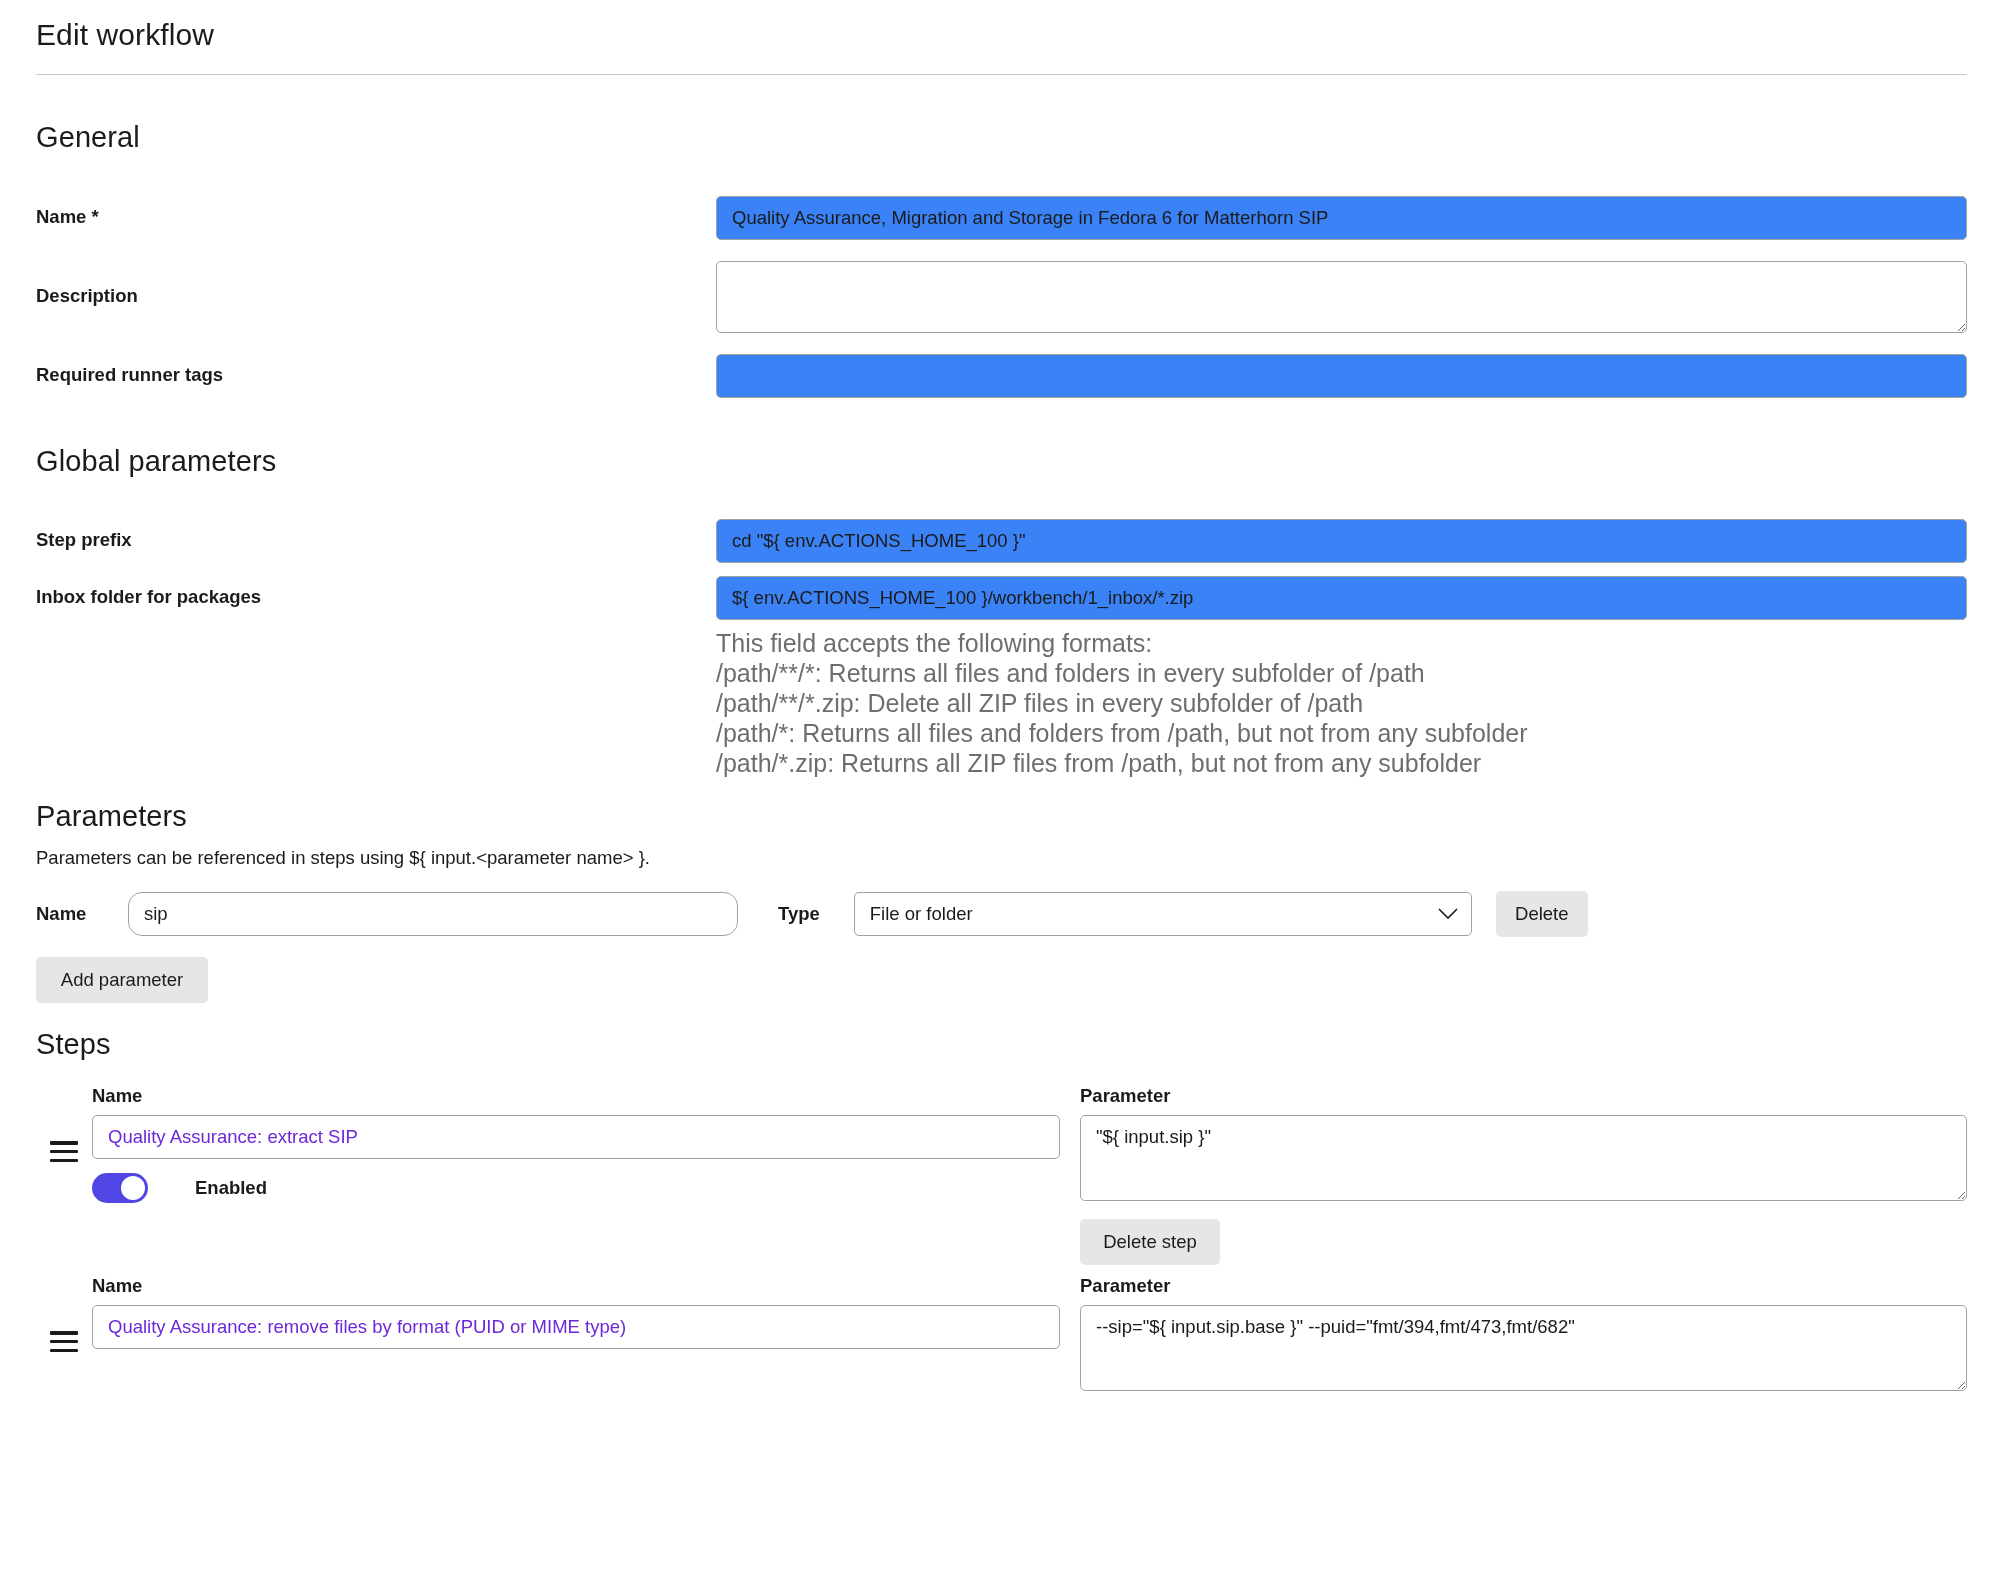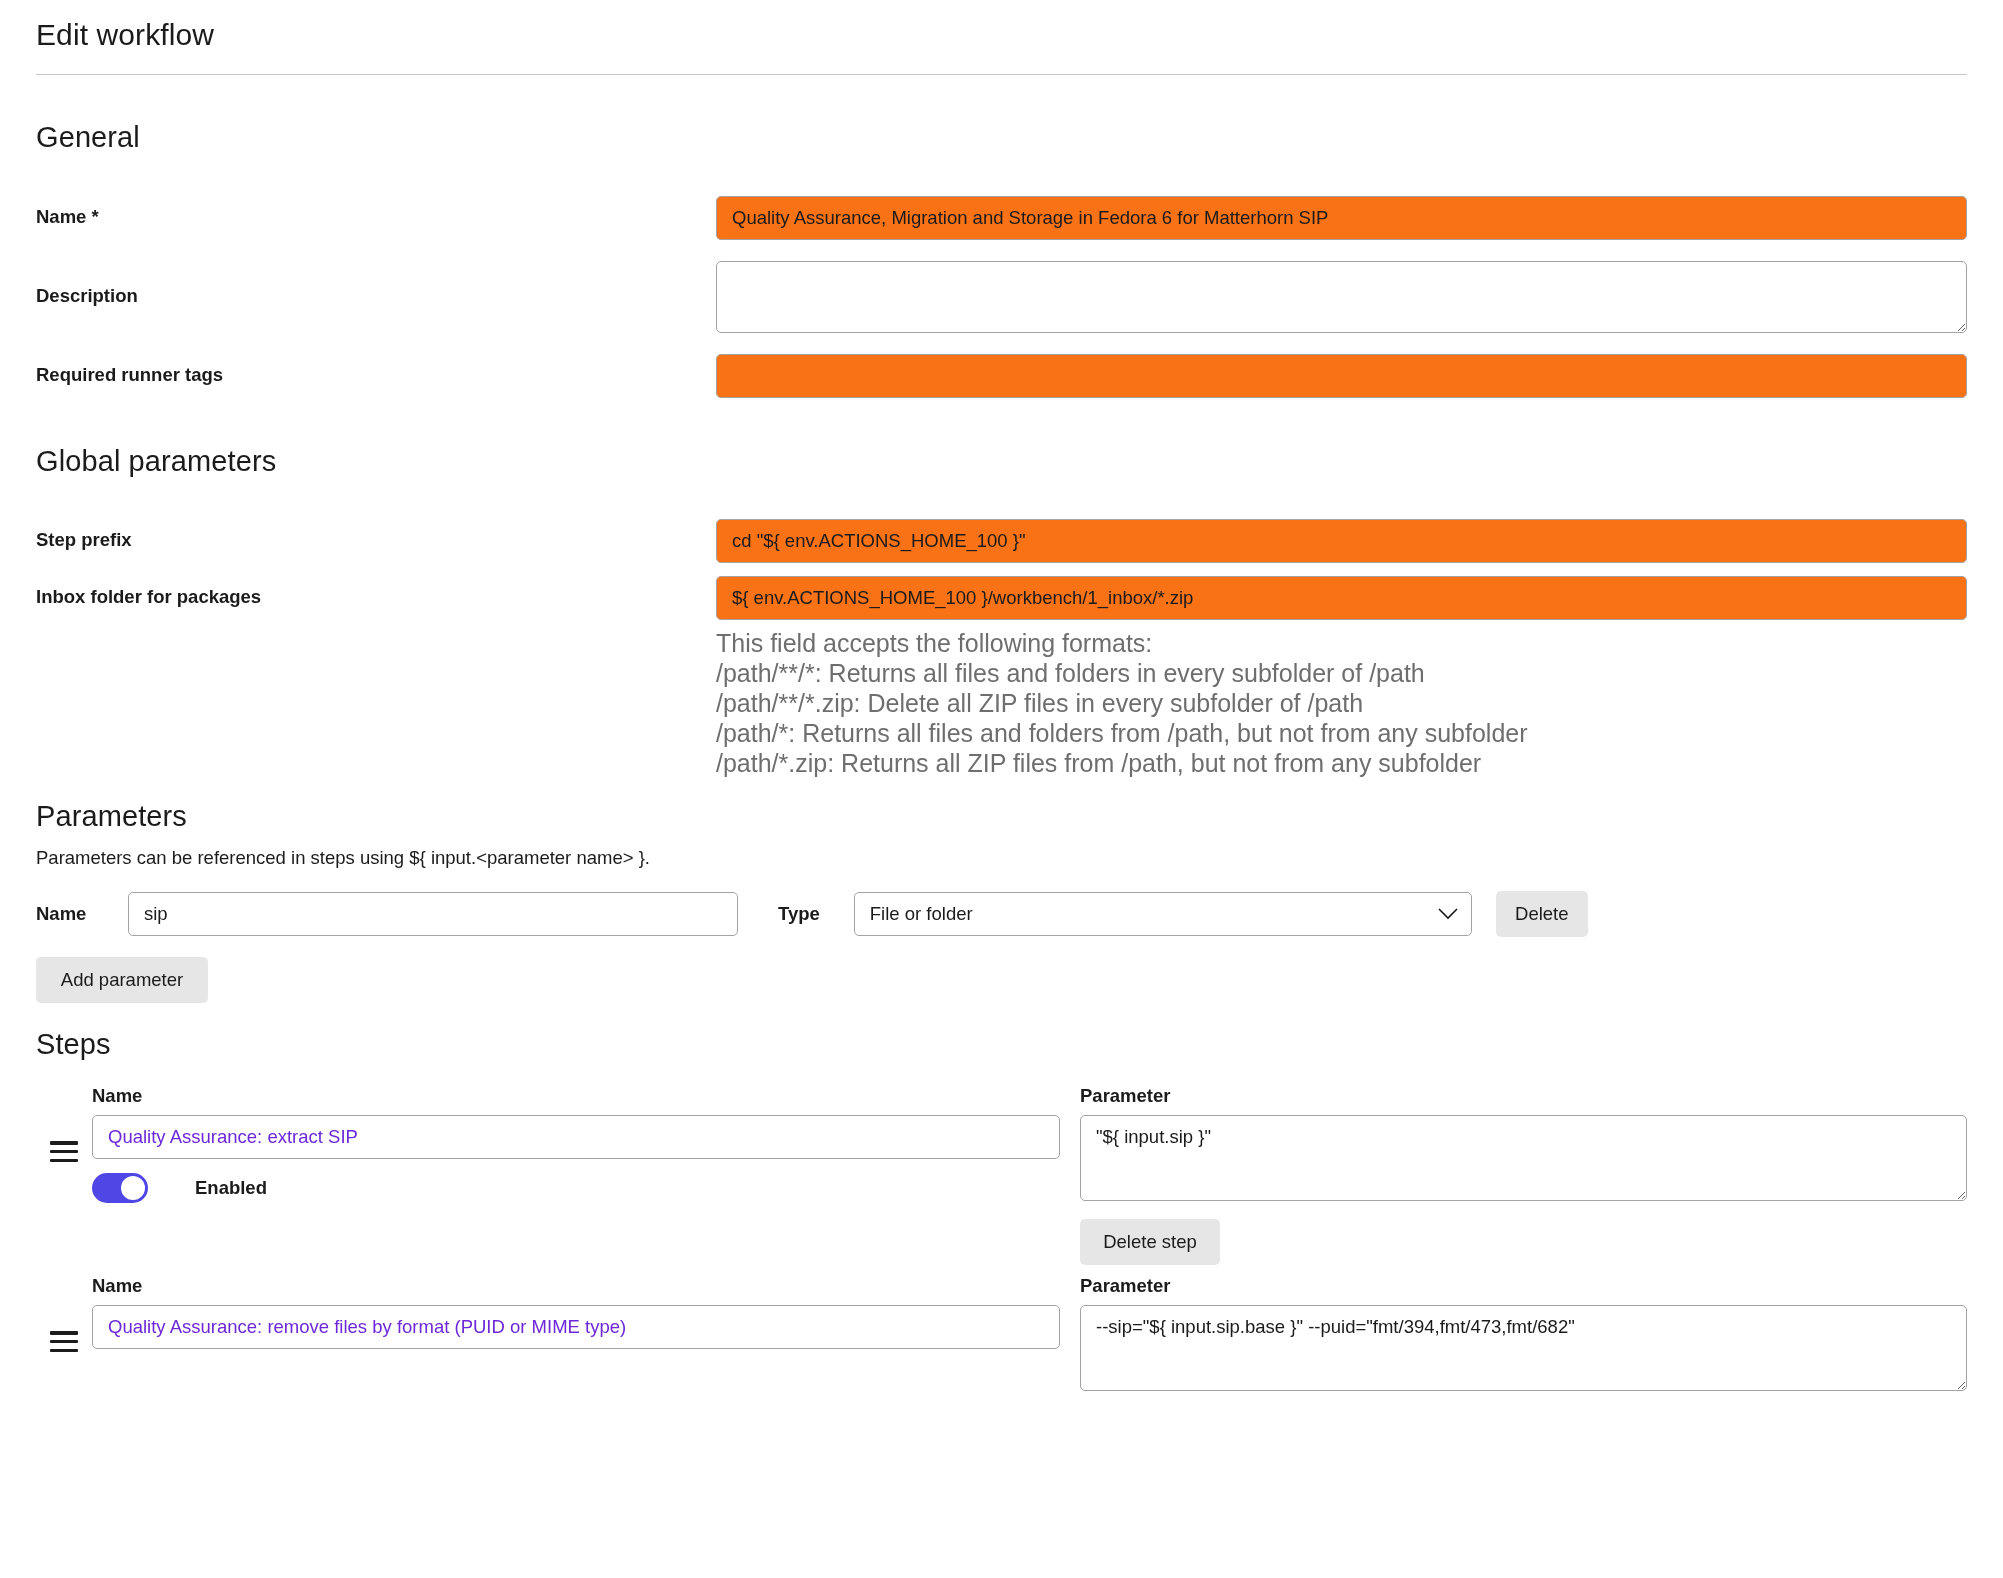--- a/index.html
+++ b/index.html
@@ -64,7 +64,7 @@
     height: 44px;
     border: 1px solid #a3a3a3;
     border-radius: 5px;
-    background: #f97316;
+    background: #3b82f6;
     font-family: "Liberation Sans", sans-serif;
     font-size: 18.5px;
     color: #1b1b1b;

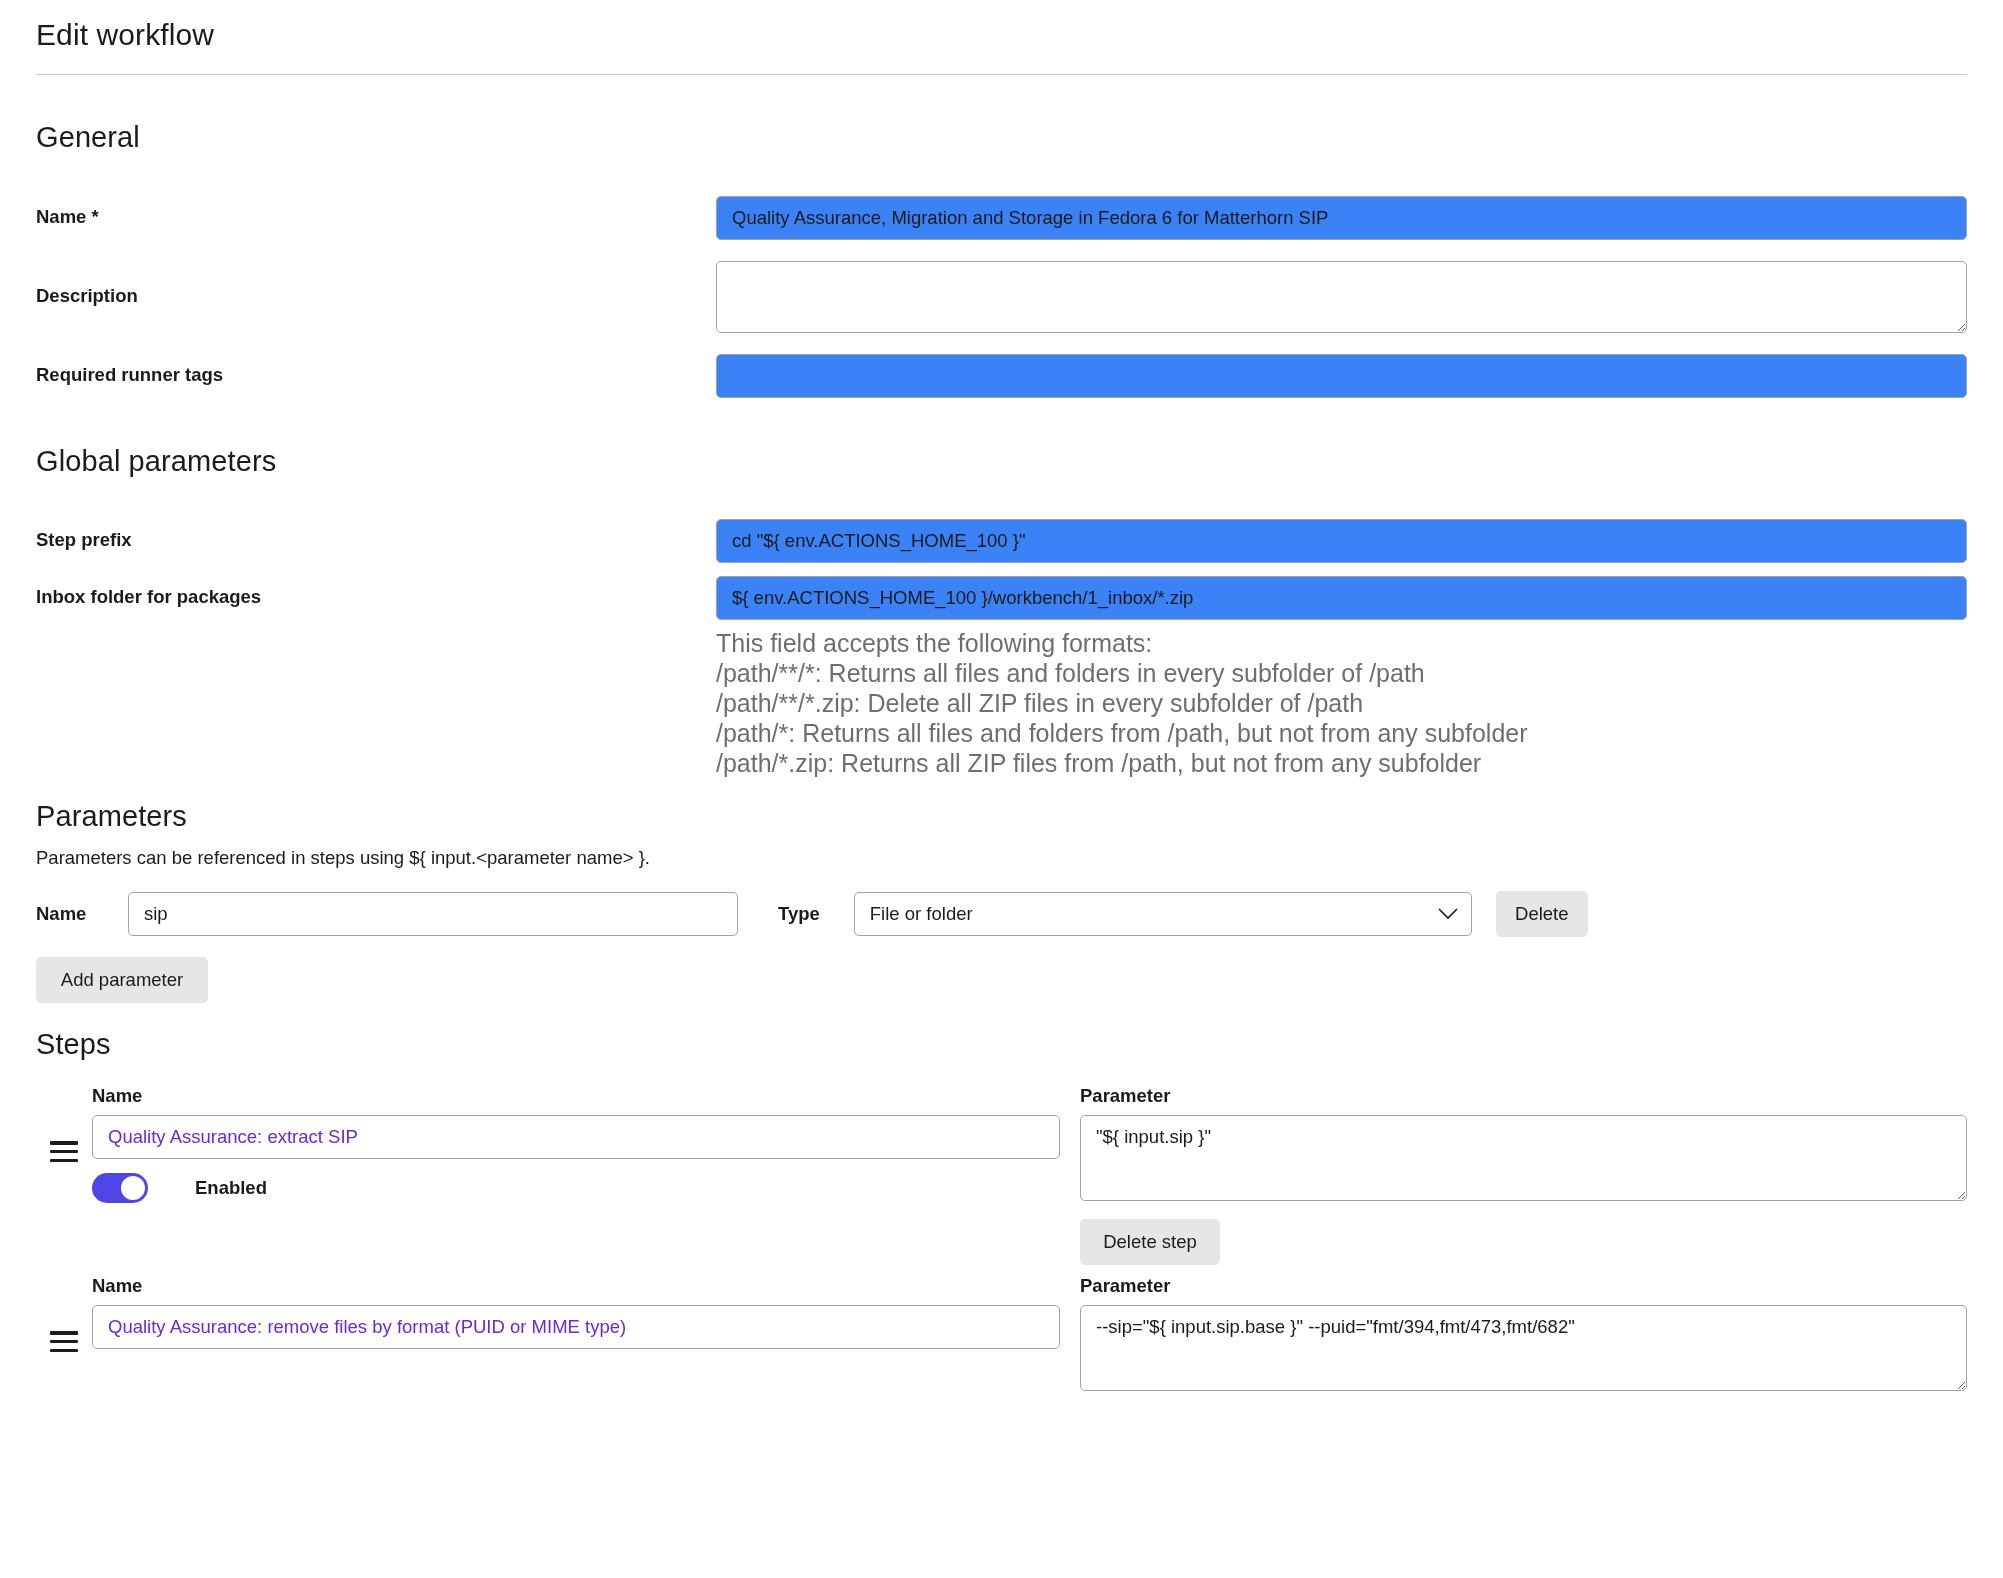--- a/index.html
+++ b/index.html
@@ -116,7 +116,7 @@
     width: 610px;
     height: 44px;
     border: 1px solid #a3a3a3;
-    border-radius: 5px;
+    border-radius: 14px;
     font-family: "Liberation Sans", sans-serif;
     font-size: 18.5px;
     padding: 0 15px;

